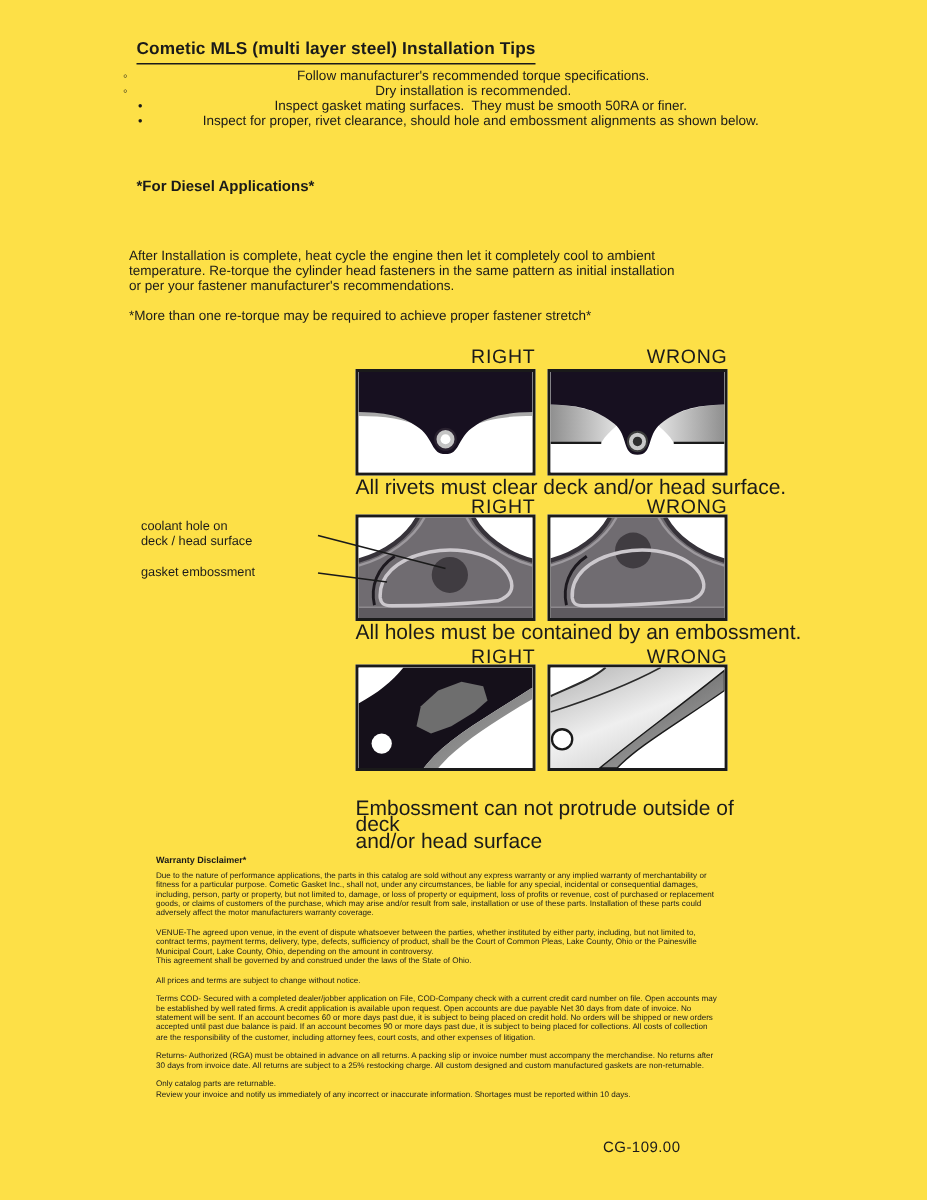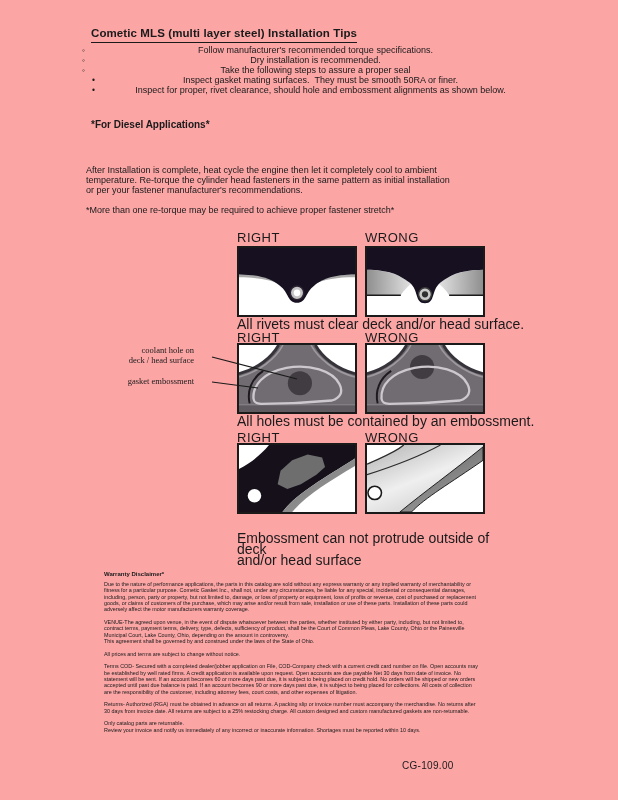--- a/index.html
+++ b/index.html
@@ -3,7 +3,7 @@
 <meta charset="utf-8">
 <style>
   html,body{margin:0;padding:0;background:#fff;}
-  .page{position:relative;width:618px;height:800px;background:#fca5a5;
+  .page{position:relative;width:618px;height:800px;background:#fde047;
         font-family:"Liberation Sans","DejaVu Sans",sans-serif;color:#1a1a1a;overflow:hidden;}
 
   .title{position:absolute;left:91px;top:27px;margin:0;font-size:11.5px;line-height:13px;

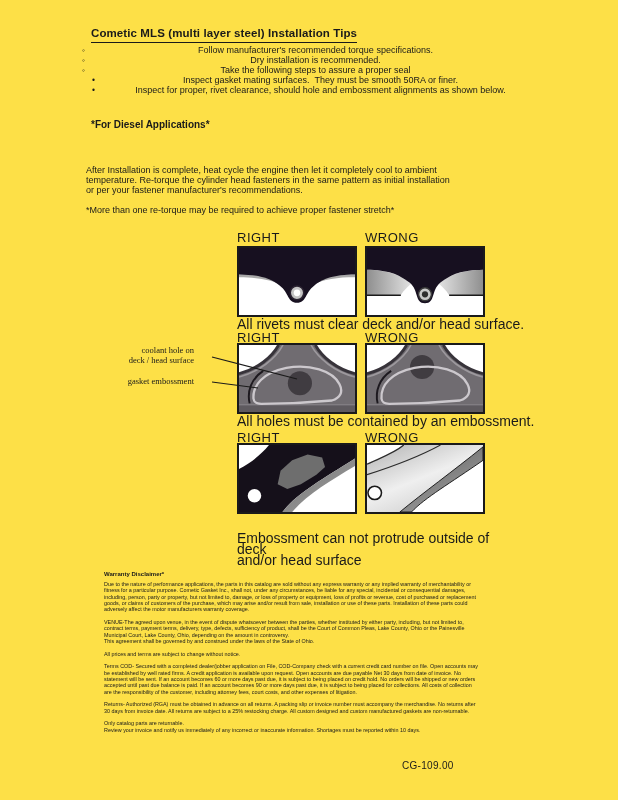--- a/index.html
+++ b/index.html
@@ -44,7 +44,6 @@
   <div class="bullets">
     <div class="bullet"><span>Follow manufacturer's recommended torque specifications.</span></div>
     <div class="bullet"><span>Dry installation is recommended.</span></div>
-    <div class="bullet"><span>Take the following steps to assure a proper seal</span></div>
     <div class="subbullet"><span>Inspect gasket mating surfaces.  They must be smooth 50RA or finer.</span></div>
     <div class="subbullet"><span>Inspect for proper, rivet clearance, should hole and embossment alignments as shown below.</span></div>
   </div>

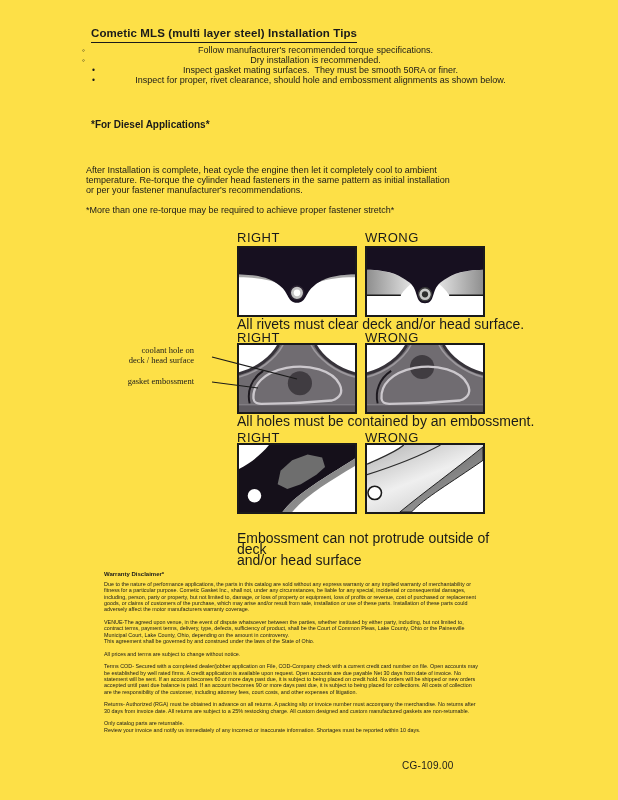--- a/index.html
+++ b/index.html
@@ -20,7 +20,7 @@
   .para{position:absolute;left:86px;width:440px;margin:0;font-size:9px;line-height:10px;white-space:pre-line;}
   .para1{top:135px;} .para2{top:165px;} .para3{top:205px;}
 
-  .dlabel{position:absolute;width:120px;text-align:left;font-size:13px;letter-spacing:0.5px;}
+  .dlabel{position:absolute;width:120px;text-align:right;font-size:13px;letter-spacing:0.5px;}
   .dbox{position:absolute;width:116px;height:67px;border:2px solid #1a1a1a;background:#fff;}
   .dbox svg{display:block;}
   .caption{position:absolute;font-size:14px;line-height:11px;white-space:pre-line;}

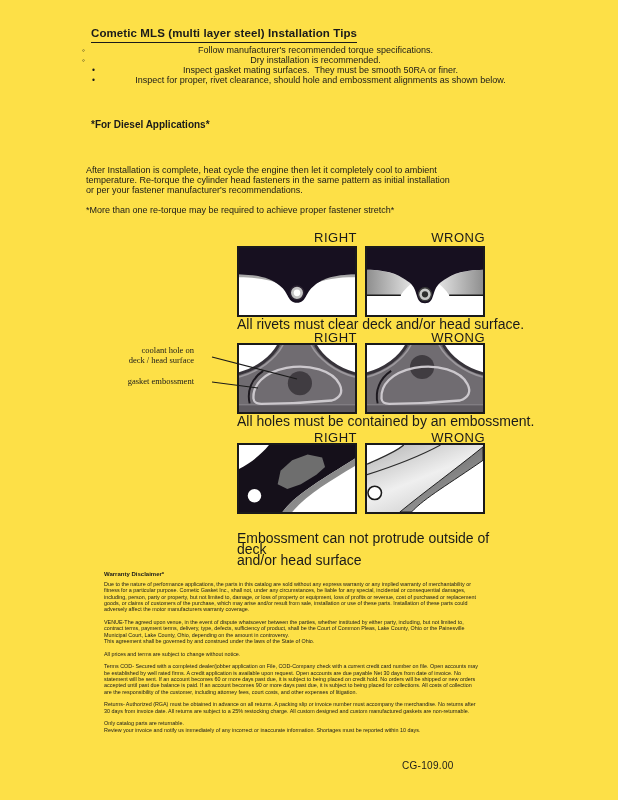--- a/index.html
+++ b/index.html
@@ -25,7 +25,7 @@
   .dbox svg{display:block;}
   .caption{position:absolute;font-size:14px;line-height:11px;white-space:pre-line;}
 
-  .ann{position:absolute;left:66px;width:128px;text-align:right;font-size:8.5px;line-height:9.5px;font-family:Liberation Serif, serif;}
+  .ann{position:absolute;left:94px;width:128px;text-align:left;font-size:8.5px;line-height:9.5px;}
   .leader-svg{position:absolute;left:208px;top:350px;}
 
   .disclaimer{position:absolute;left:104px;top:571px;width:414px;}

